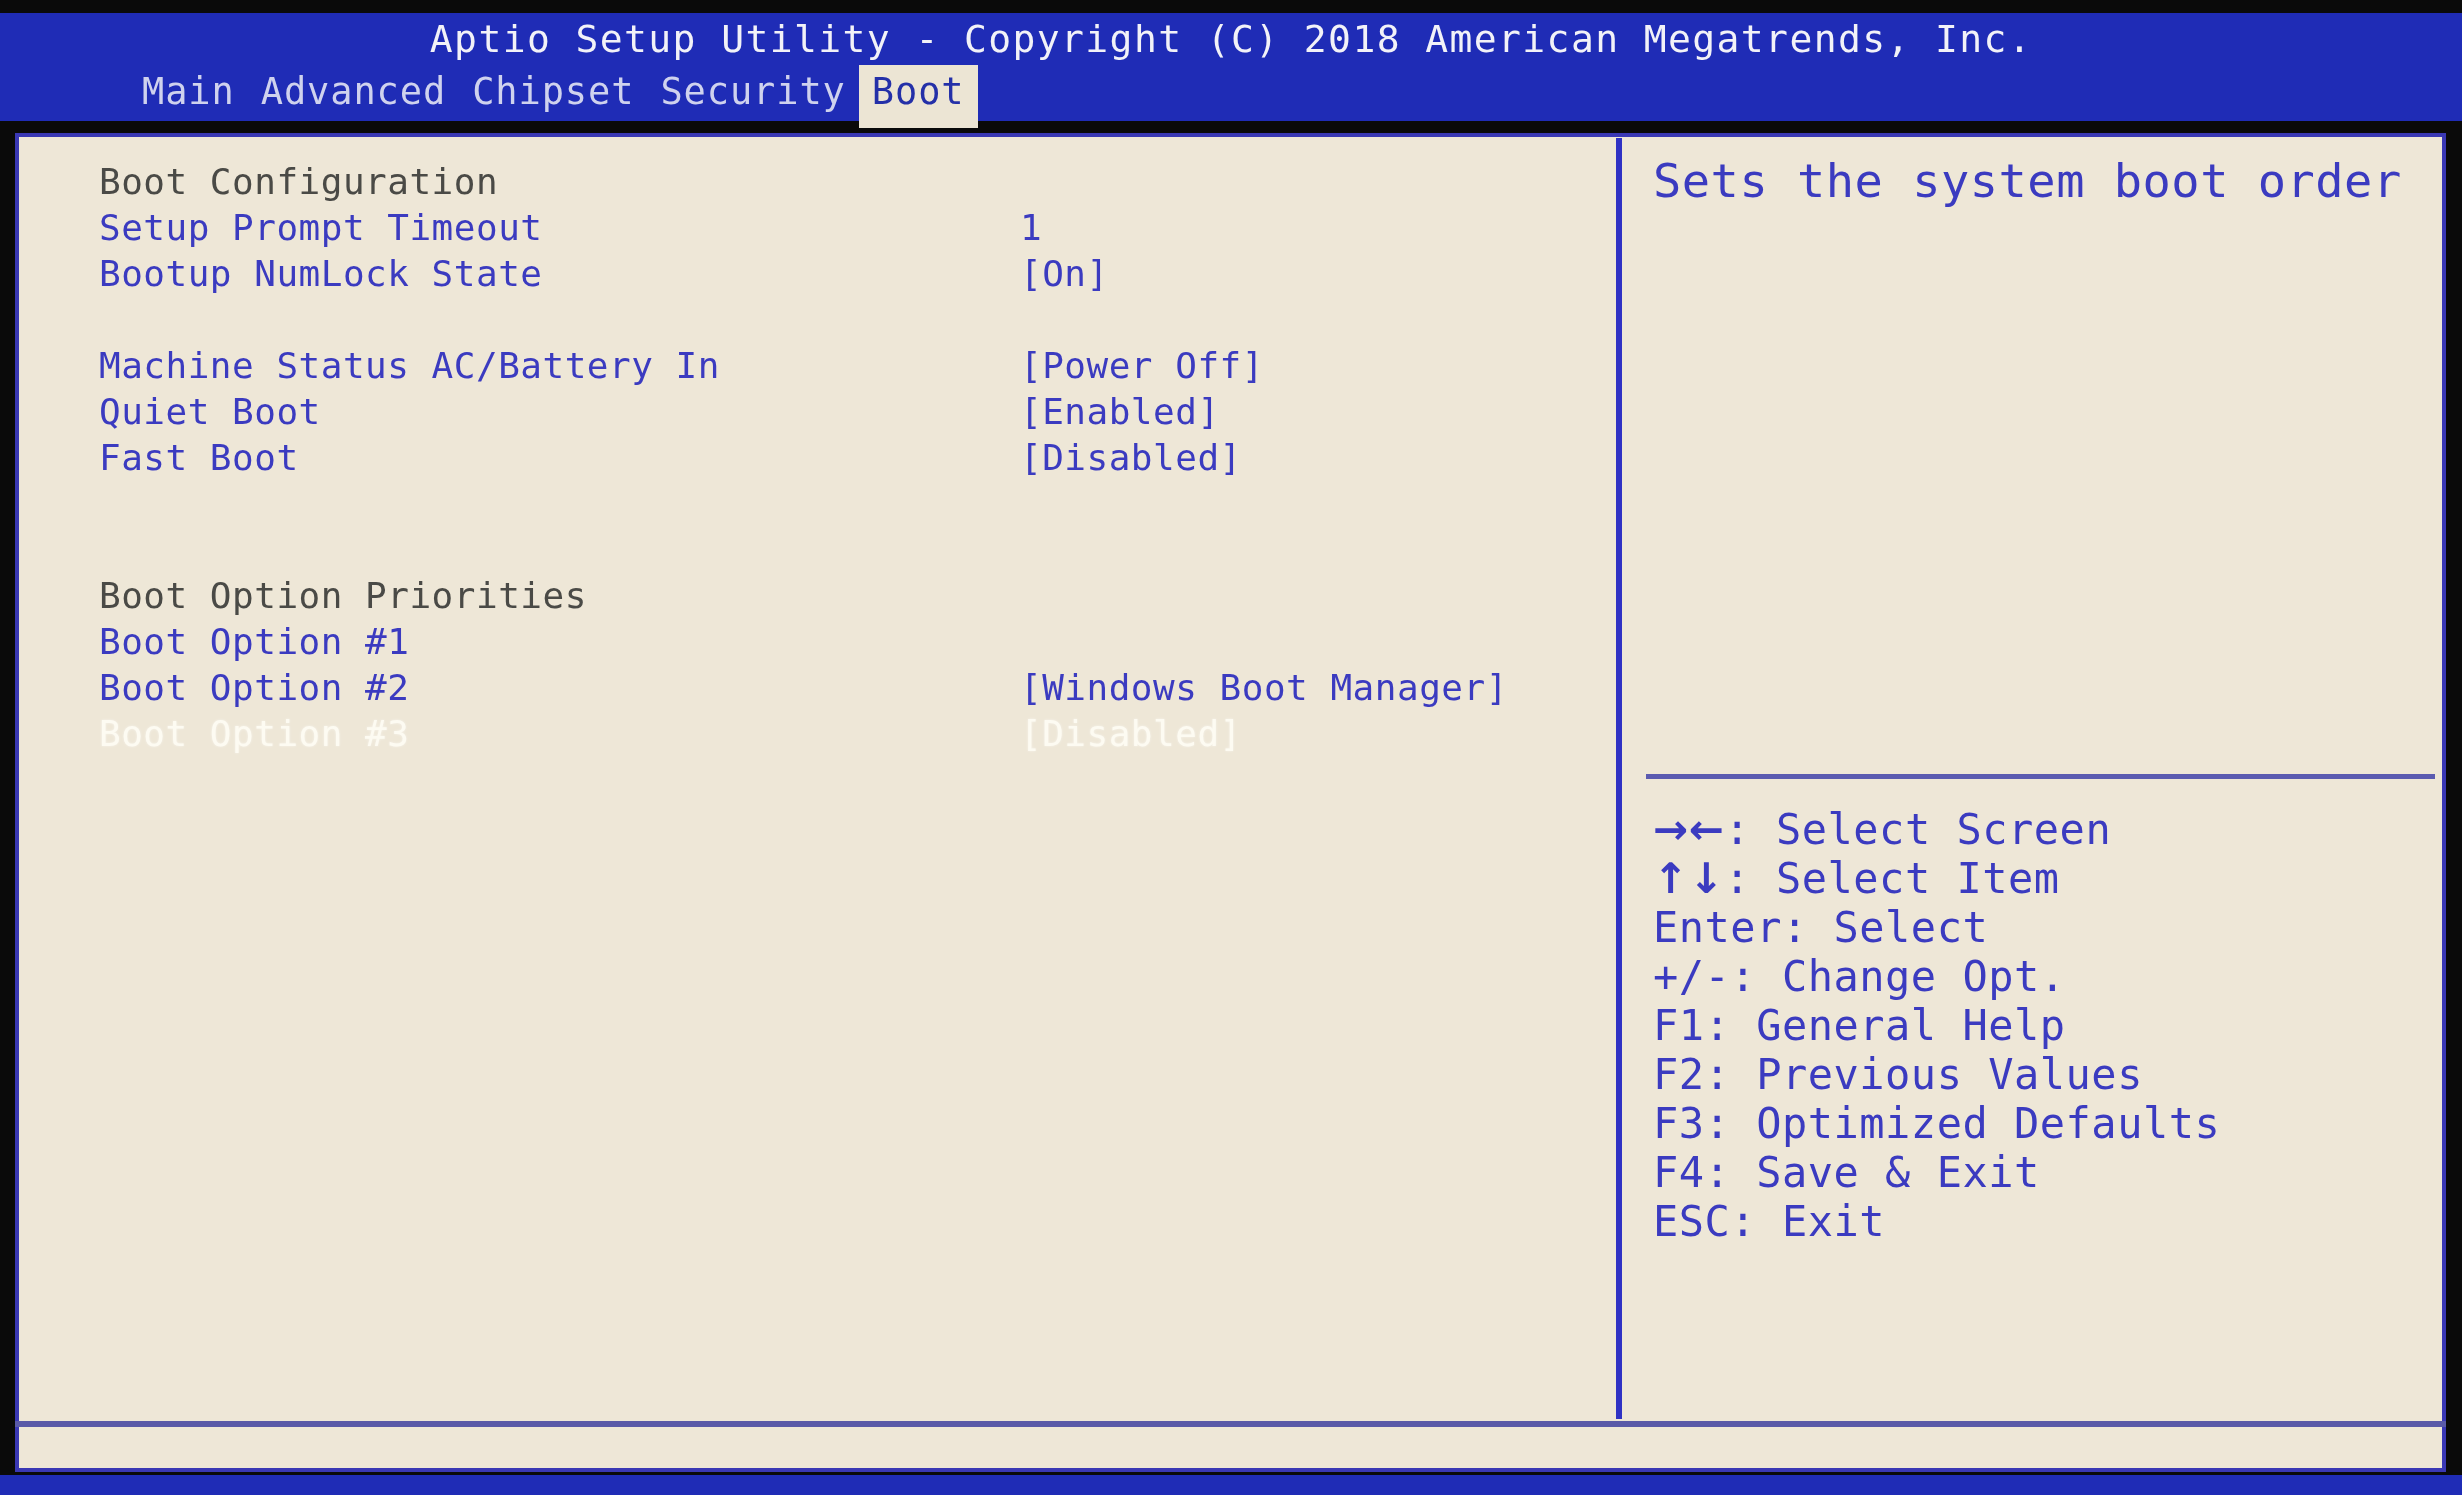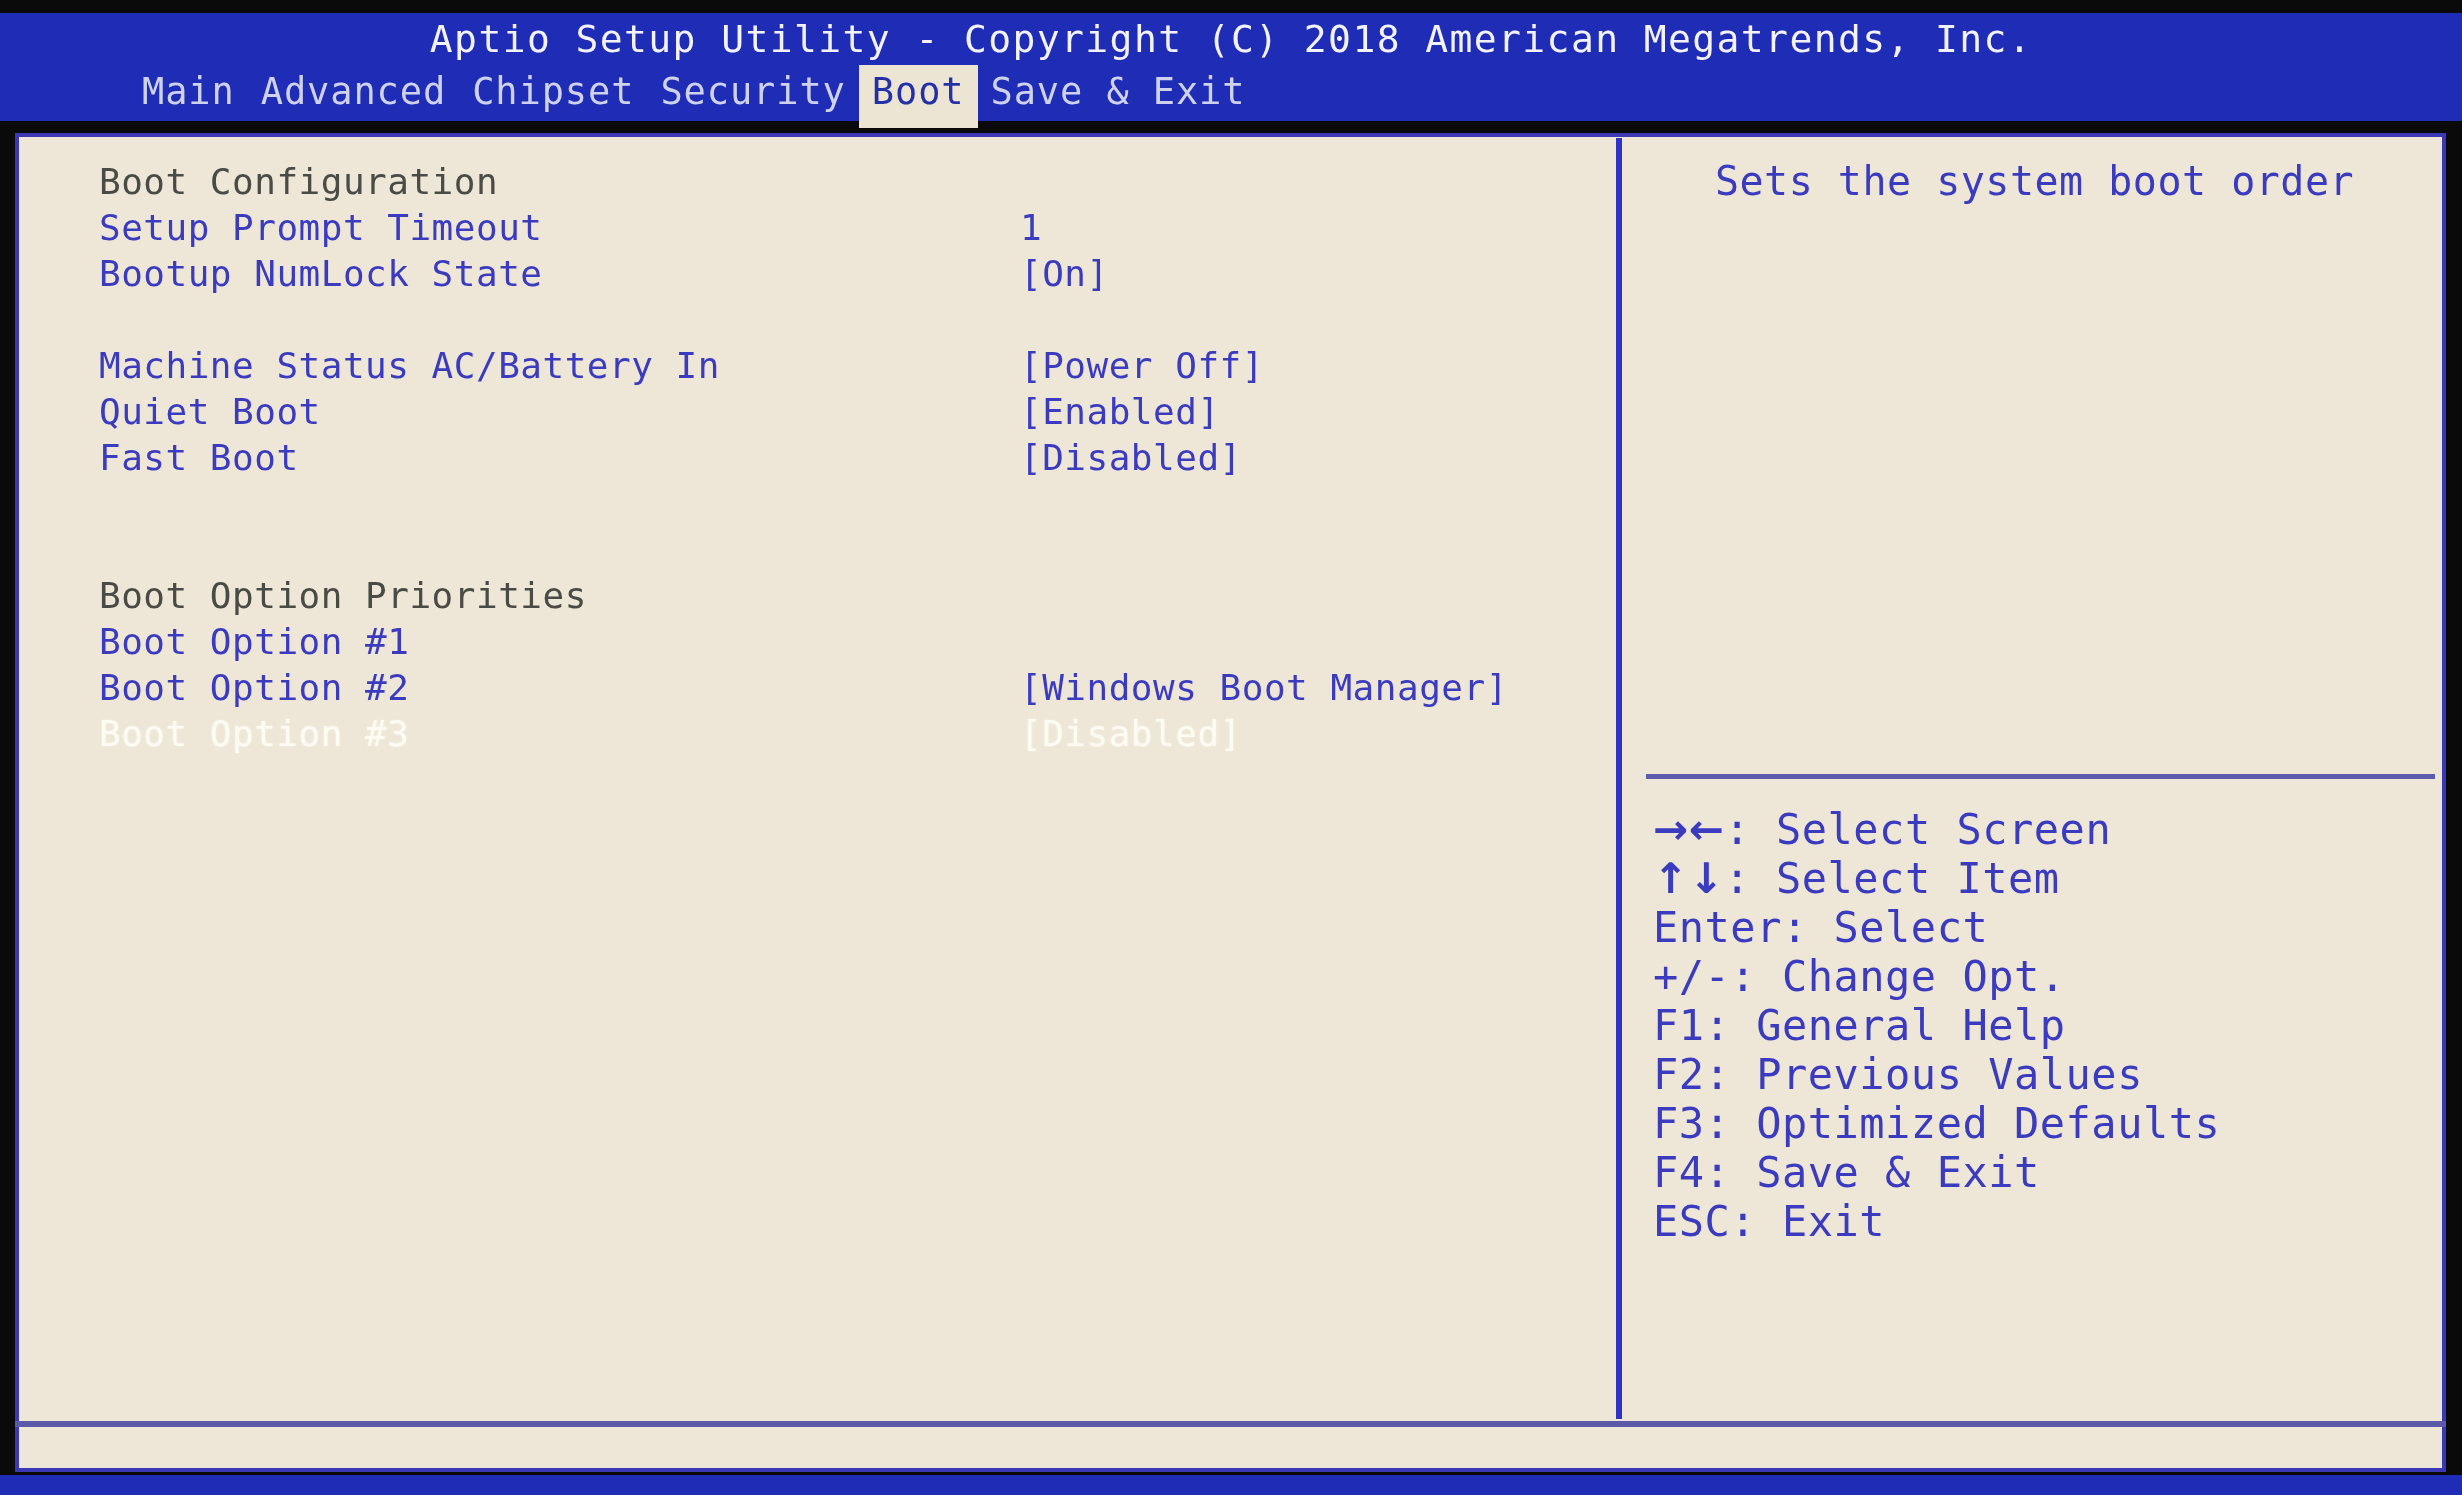--- a/index.html
+++ b/index.html
@@ -193,7 +193,6 @@
       <div class="tab">Chipset</div>
       <div class="tab">Security</div>
       <div class="tab active">Boot</div>
-      <div class="tab">Save &amp; Exit</div>
     </div>
 
   <div id="content-frame"></div>

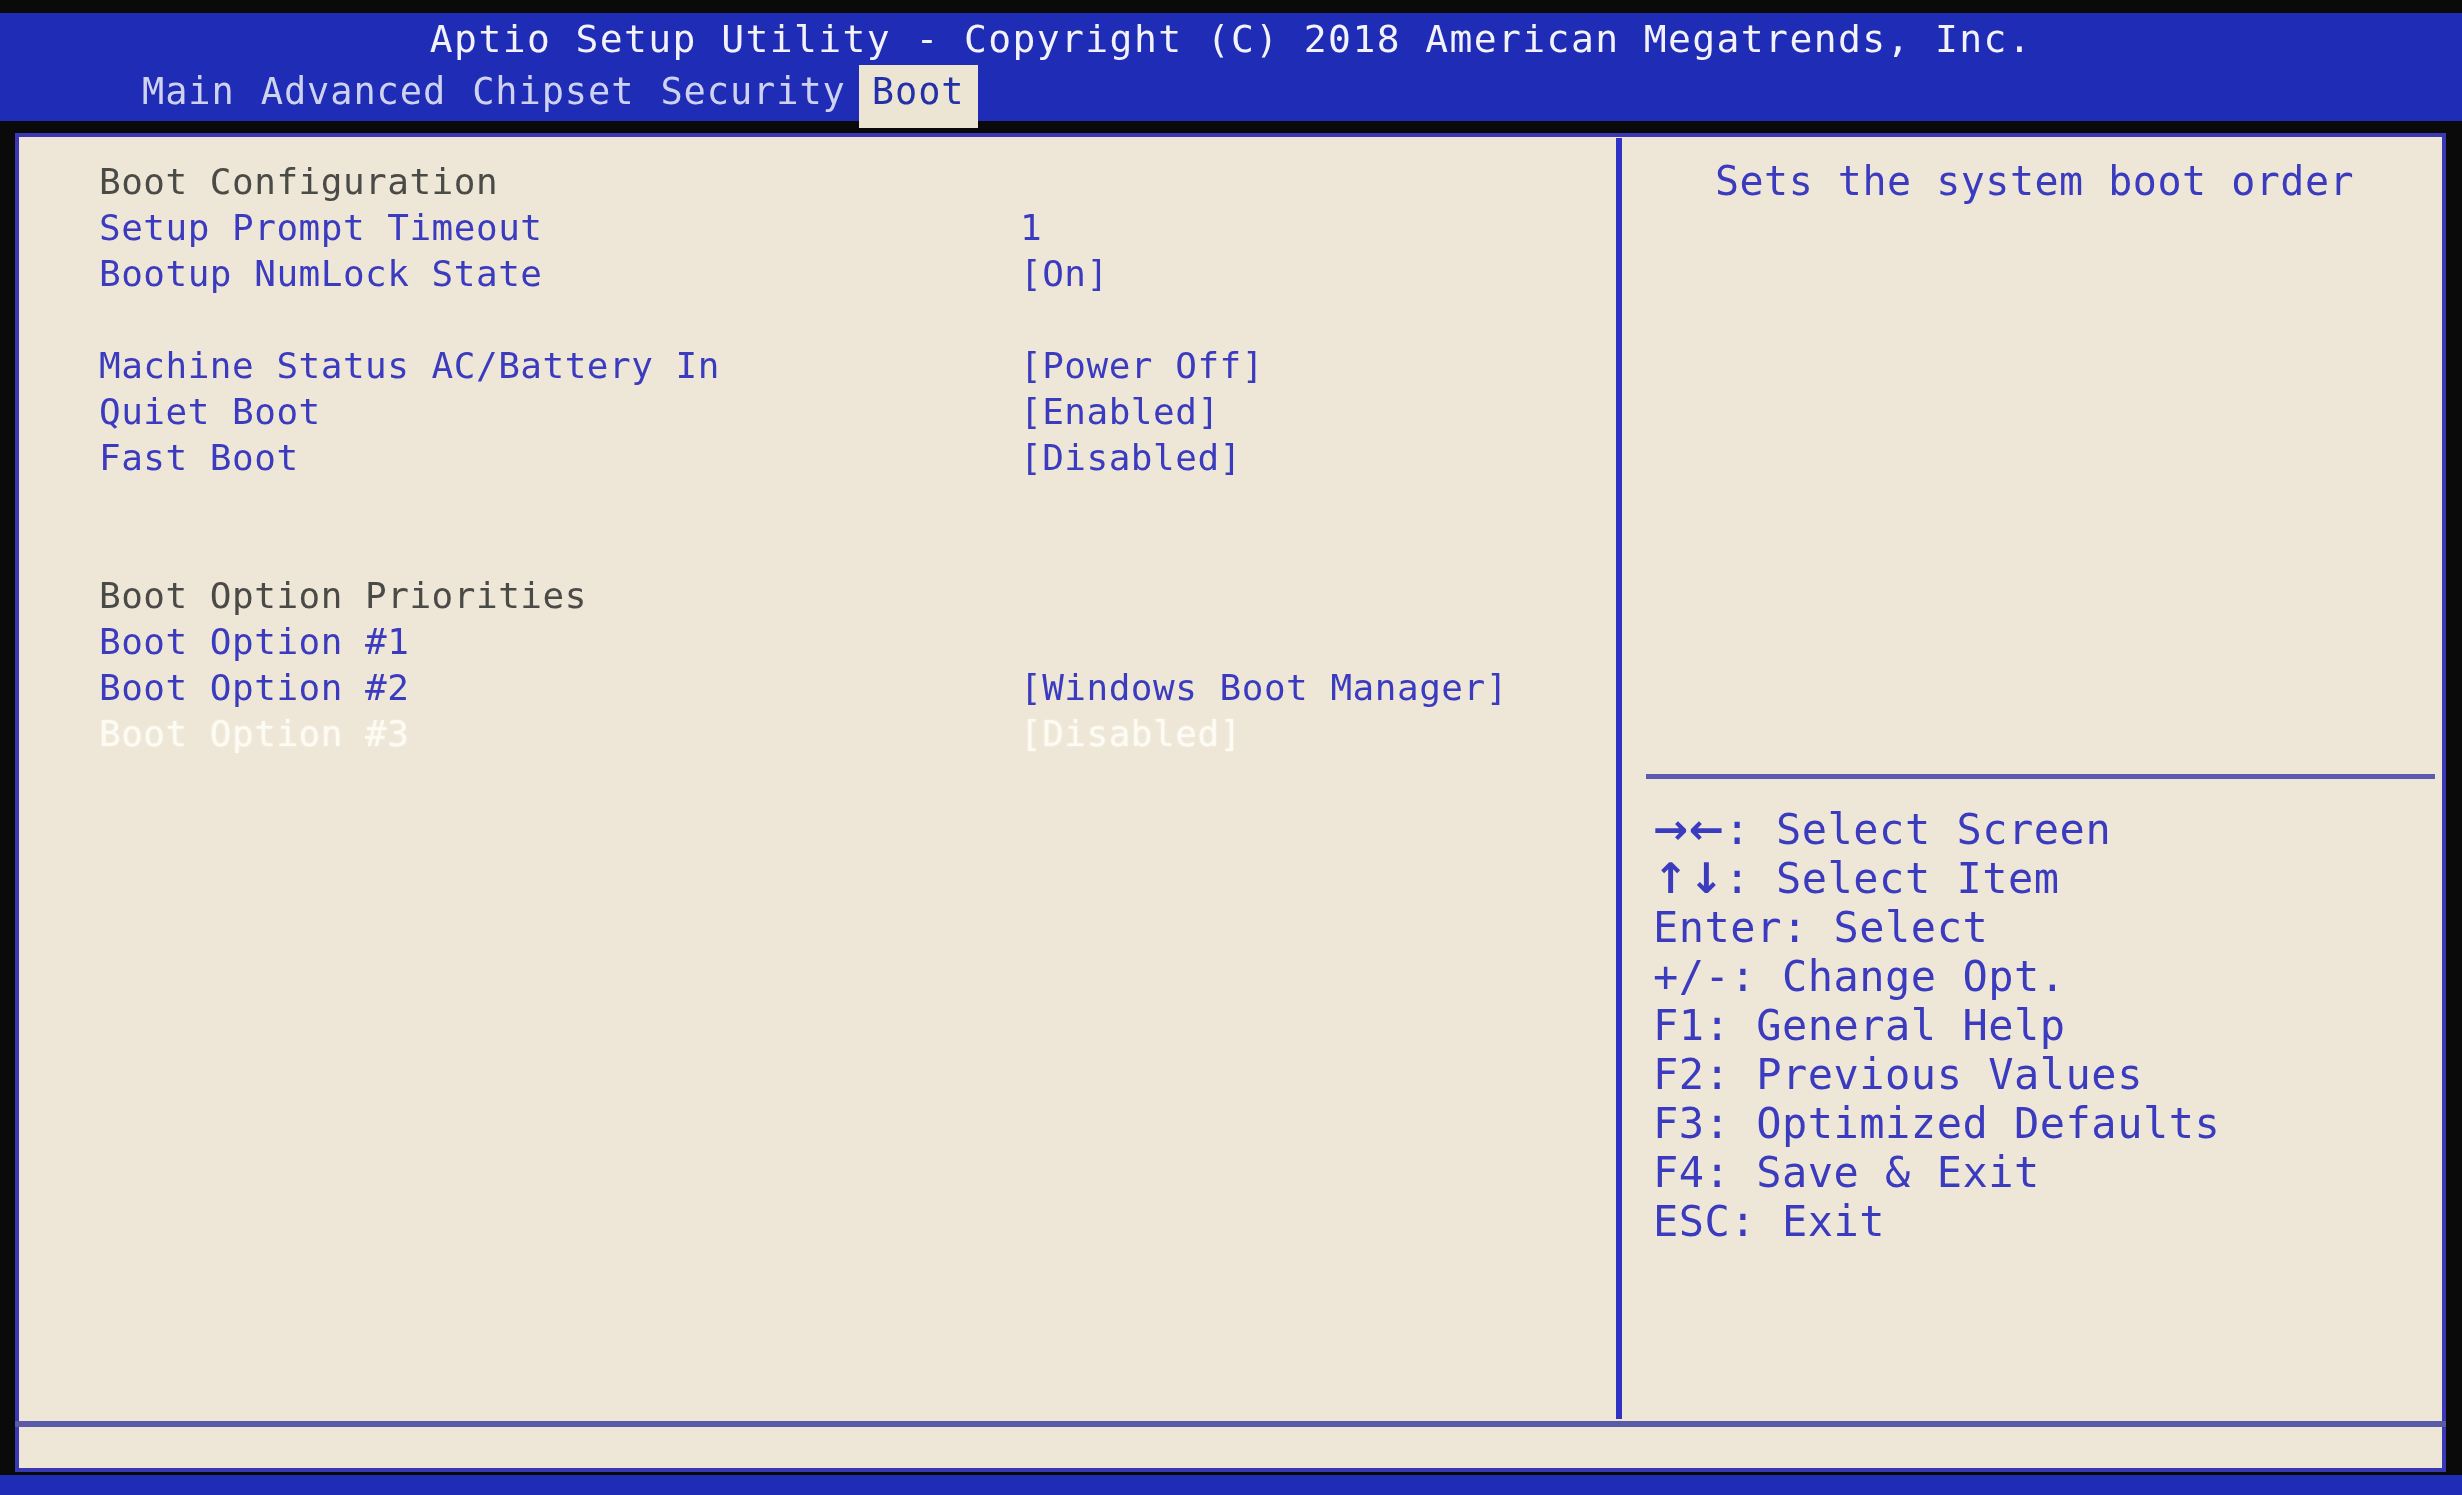--- a/index.html
+++ b/index.html
@@ -145,12 +145,11 @@
     width: 763px;
   }
   #help-text {
-    font-size: 40px;
+    font-size: 47px;
     letter-spacing: 0.5px;
     color: #3b3bc0;
     line-height: 46px;
     white-space: pre-wrap;
-    text-align: center;
   }
   #help-rule {
     position: absolute;

